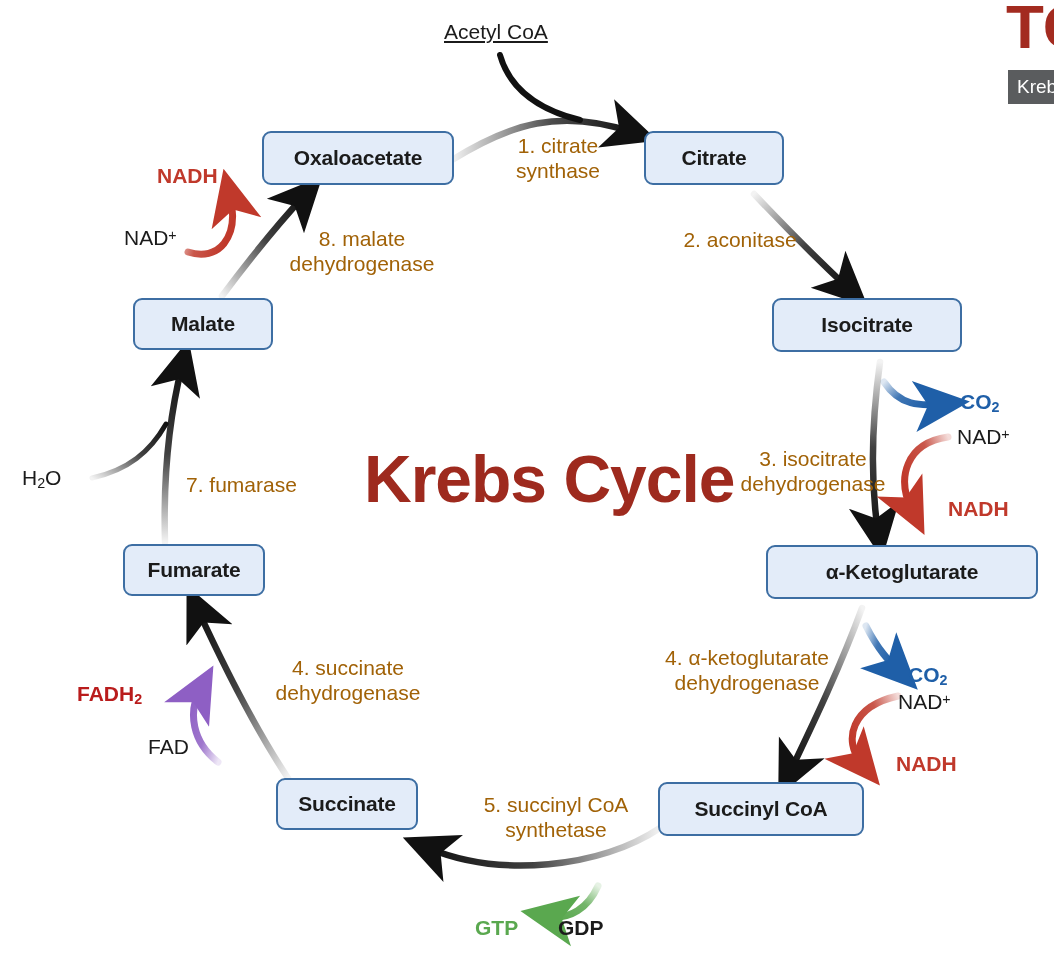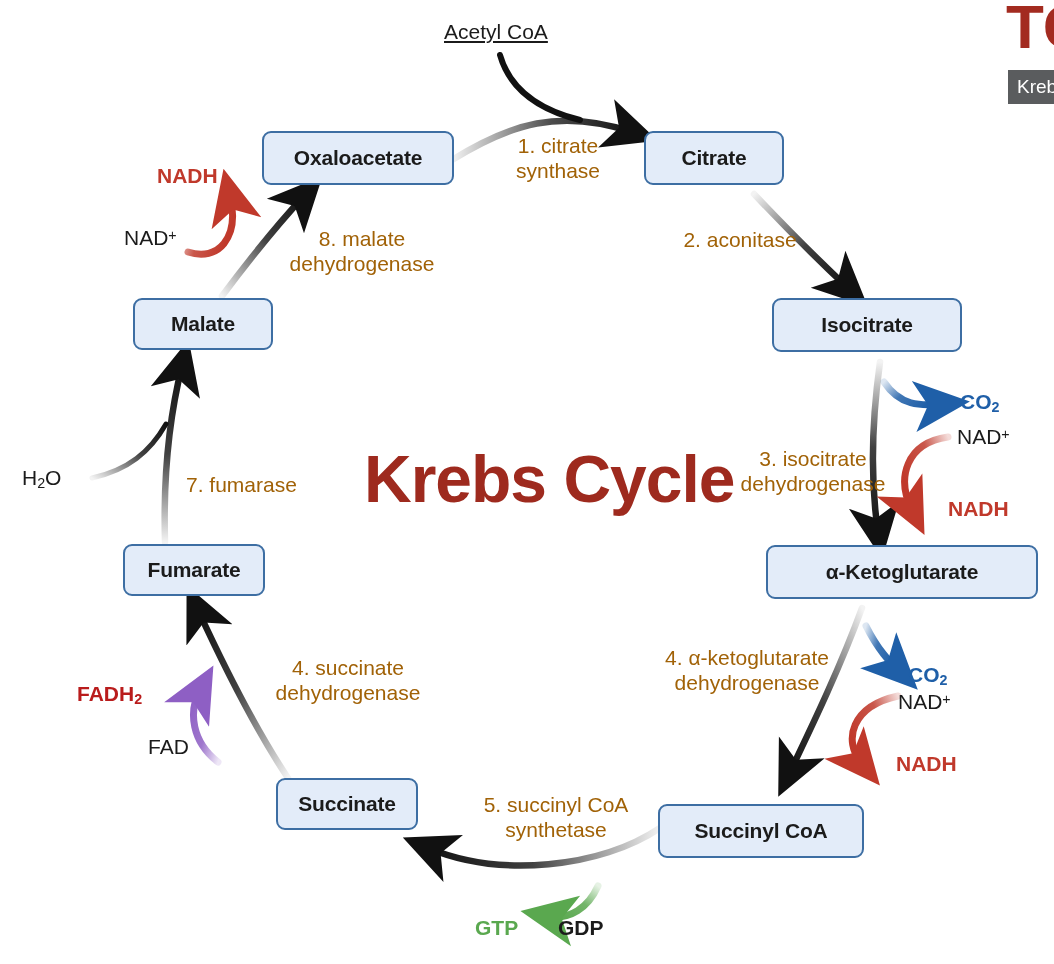--- a/index.html
+++ b/index.html
@@ -220,7 +220,7 @@
     <span>α-Ketoglutarate</span>
   </div>
 
-  <div class="node" style="left:658px; top:804px; width:206px; height:54px;">
+  <div class="node" style="left:658px; top:782px; width:206px; height:54px;">
     <span>Succinyl CoA</span>
   </div>
 

